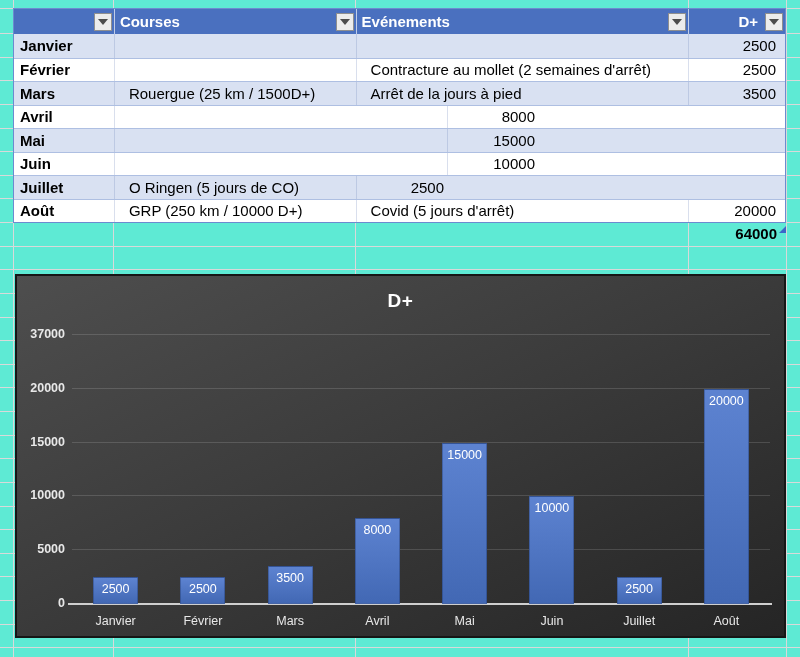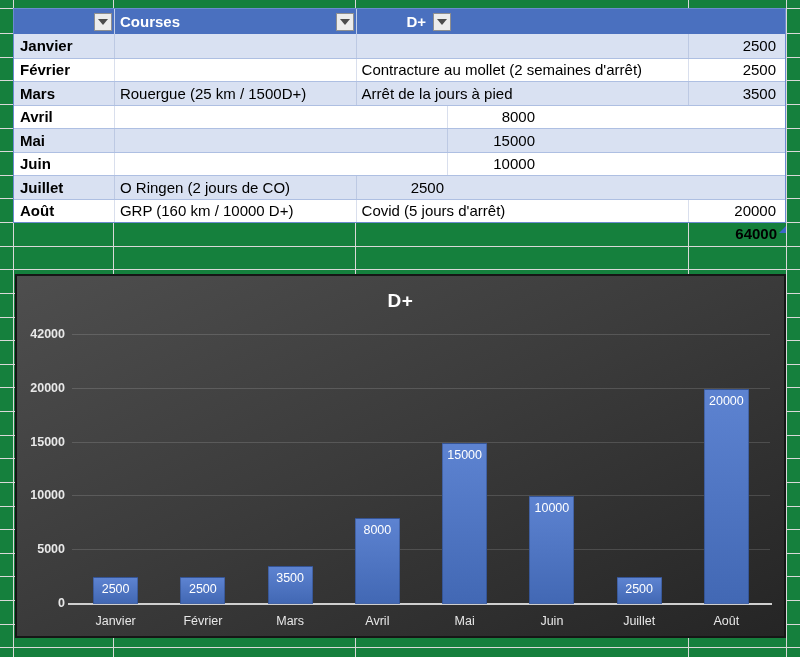--- a/index.html
+++ b/index.html
@@ -5,7 +5,7 @@
   html,body{margin:0;padding:0;}
   body{width:800px;height:657px;overflow:hidden;background:#fff;
        font-family:"Liberation Sans","DejaVu Sans",sans-serif;}
-  #sheet{position:relative;width:800px;height:657px;background:#15803d;}
+  #sheet{position:relative;width:800px;height:657px;background:#5eead4;}
 
   
   .gl{position:absolute;background:#d9d9d9;}

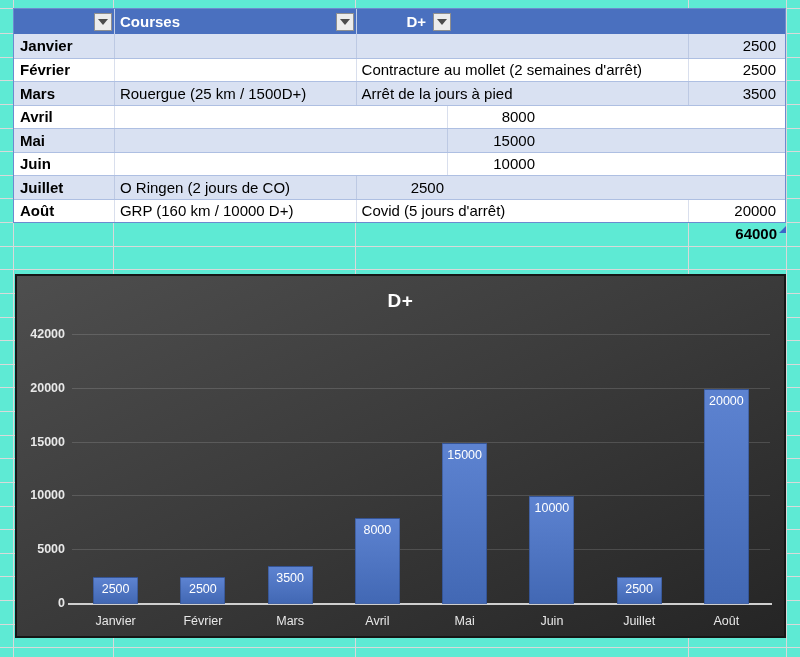--- a/index.html
+++ b/index.html
@@ -116,6 +116,12 @@
             <span class="filter-tri"></span>
           </span>
       </div>
+      <div class="tcell c2 hd-label">
+        <span>Evénements</span>
+        <span class="filter-btn">
+            <span class="filter-tri"></span>
+          </span>
+      </div>
       <div class="tcell c3 hd-num">
         <span>D+</span>
         <span class="filter-btn">

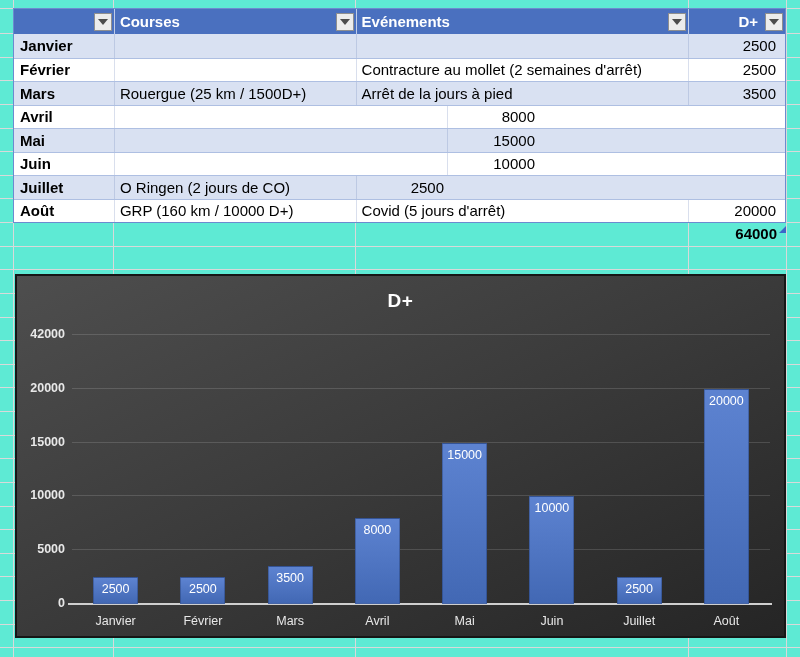--- a/index.html
+++ b/index.html
@@ -25,7 +25,7 @@
   .thead .tcell{color:#fff;font-weight:bold;}
   .thead .tcell + .tcell{border-left:1px solid rgba(255,255,255,0.65);}
   .cell-month{font-weight:bold;padding-left:6px;}
-  .cell-text{padding-left:5px;text-align:center;}
+  .cell-text{padding-left:14px;text-align:center;}
   .cell-num{justify-content:flex-end;padding-right:9px;}
   .hd-label{padding-left:5px;}
   .hd-num{justify-content:flex-end;padding-right:27px;font-weight:bold;}

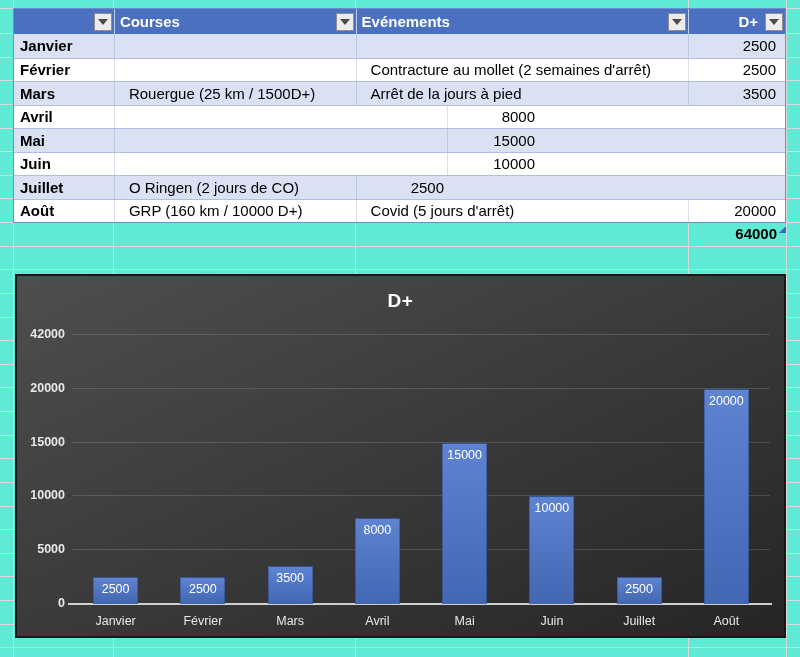--- a/index.html
+++ b/index.html
@@ -165,7 +165,7 @@
         </div>
         <div class="trow tdata" style="background: rgb(217, 225, 242);">
           <div class="tcell c0 cell-month">Juillet</div>
-          <div class="tcell c1 cell-text">O Ringen (2 jours de CO)</div>
+          <div class="tcell c1 cell-text">O Ringen (5 jours de CO)</div>
           <div class="tcell c3 cell-num">2500</div>
         </div>
         <div class="trow tdata" style="background: rgb(255, 255, 255);">

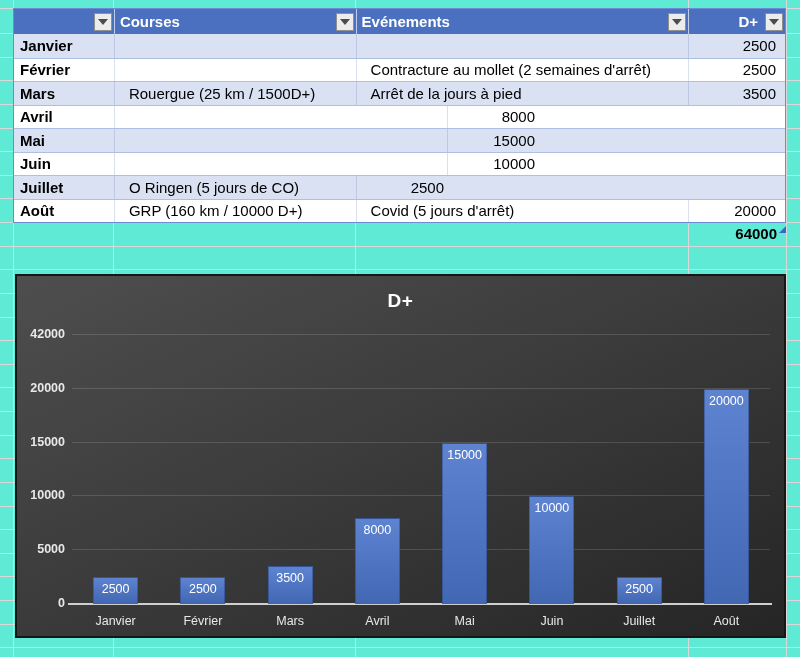--- a/index.html
+++ b/index.html
@@ -170,7 +170,7 @@
         </div>
         <div class="trow tdata" style="background: rgb(255, 255, 255);">
           <div class="tcell c0 cell-month">Août</div>
-          <div class="tcell c1 cell-text">GRP (160 km / 10000 D+)</div>
+          <div class="tcell c1 cell-text">GRP (250 km / 10000 D+)</div>
           <div class="tcell c2 cell-text">Covid (5 jours d'arrêt)</div>
           <div class="tcell c3 cell-num">20000</div>
         </div>

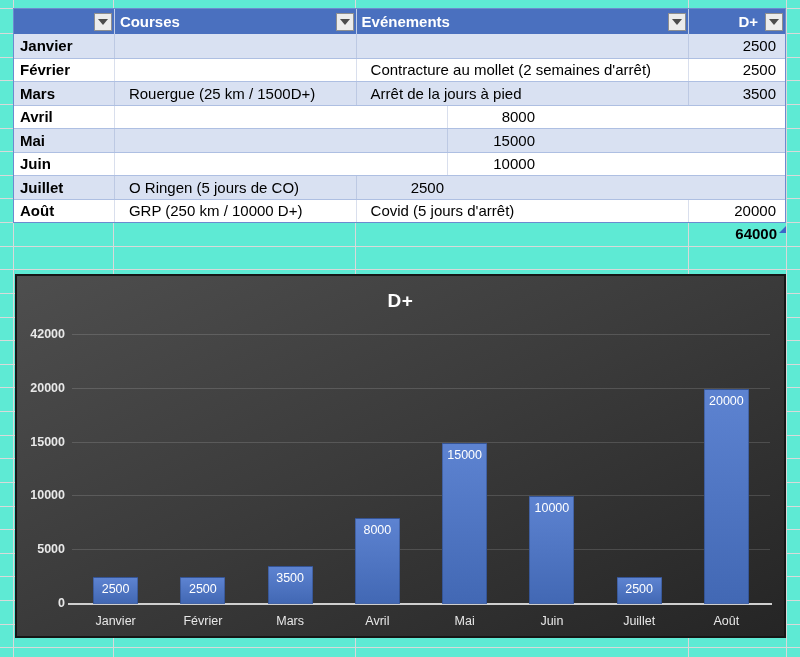--- a/index.html
+++ b/index.html
@@ -199,7 +199,7 @@
         <div class="cgrid" style="left: 55px; width: 698px; top: 111.8px;"></div>
         <div class="ylab" style="left: 0px; top: 104.8px;">20000</div>
         <div class="cgrid" style="left: 55px; width: 698px; top: 58px;"></div>
-        <div class="ylab" style="left: 0px; top: 51px;">42000</div>
+        <div class="ylab" style="left: 0px; top: 51px;">37000</div>
         <div id="axis-line" style="left: 51px; width: 704px; top: 327px;"></div>
         <div class="bar" style="left: 76.125px; top: 301.1px; width: 45px; height: 26.9px; background: linear-gradient(rgb(93, 131, 209) 0%, rgb(66, 104, 180) 100%);">
           <div class="bar-label">2500</div>

